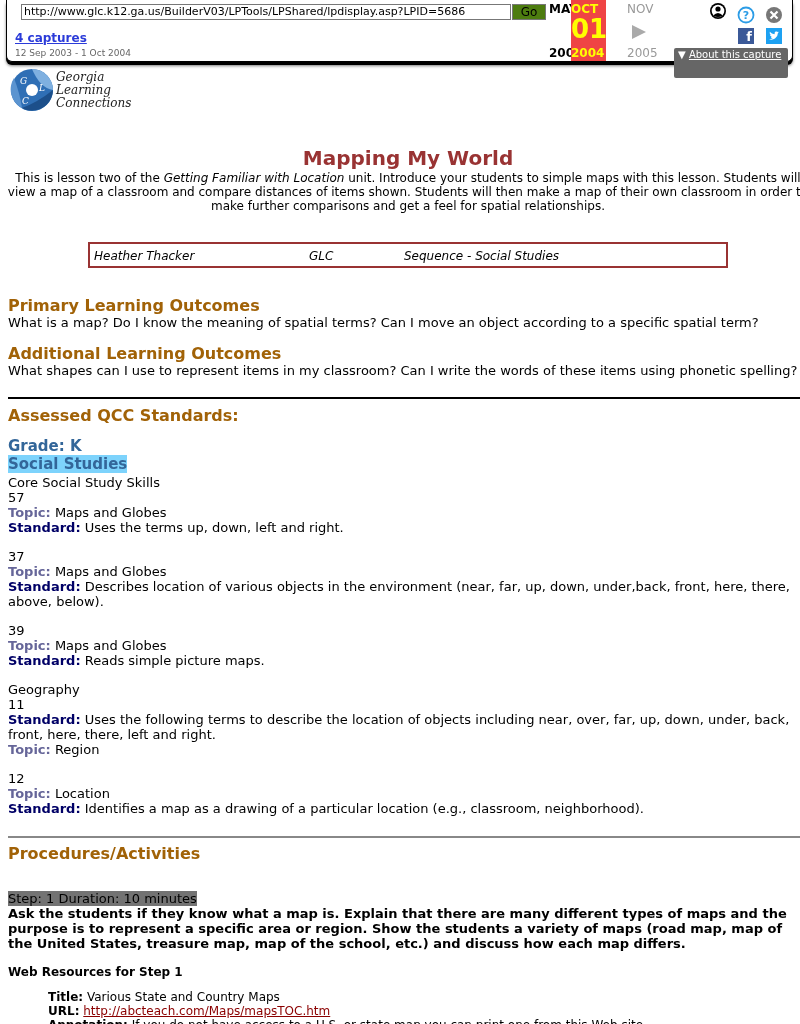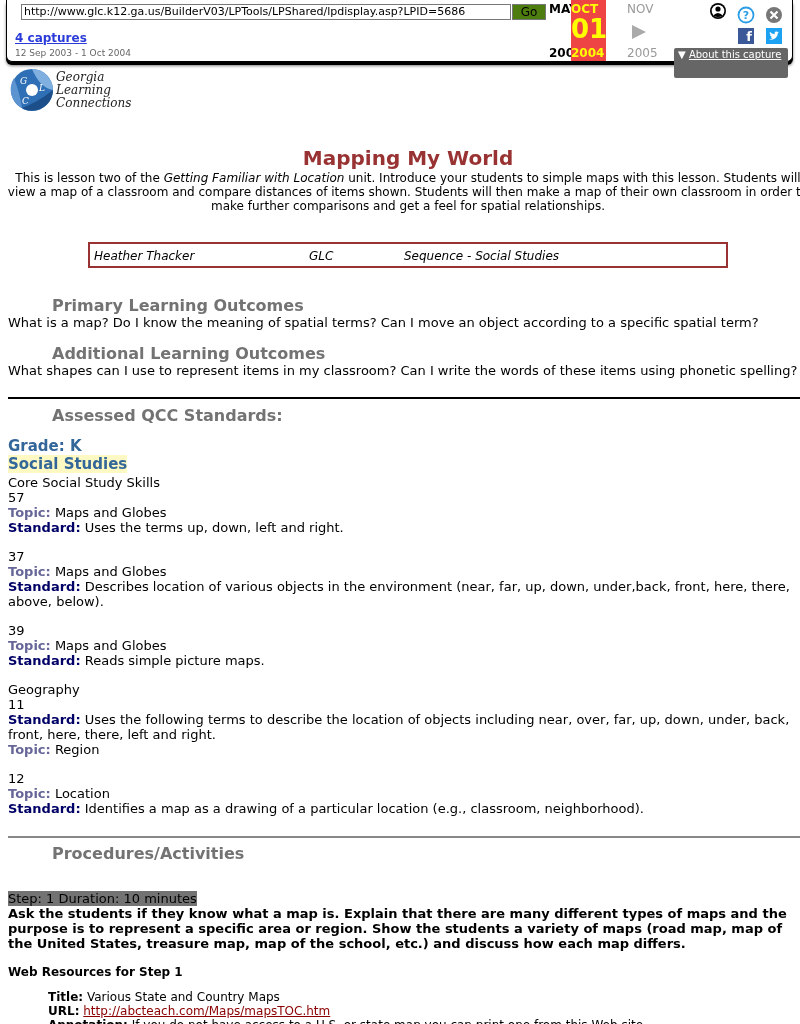--- a/index.html
+++ b/index.html
@@ -63,7 +63,7 @@
   #meta-box { position: absolute; left: 88px; top: 242px; width: 640px; height: 26px; border: 2px solid #993333; box-sizing: border-box; font-size: 12px; font-style: italic; }
   #meta-box span { position: absolute; top: 5px; }
 
-  .sec-h { position: absolute; left: 8px; font-size: 16px; font-weight: bold; color: #737373; margin-left: 44px; }
+  .sec-h { position: absolute; left: 8px; font-size: 16px; font-weight: bold; color: #a16207; }
   .sec-p { position: absolute; left: 8px; font-size: 13px; }
   .hr { position: absolute; left: 8px; width: 792px; }
 

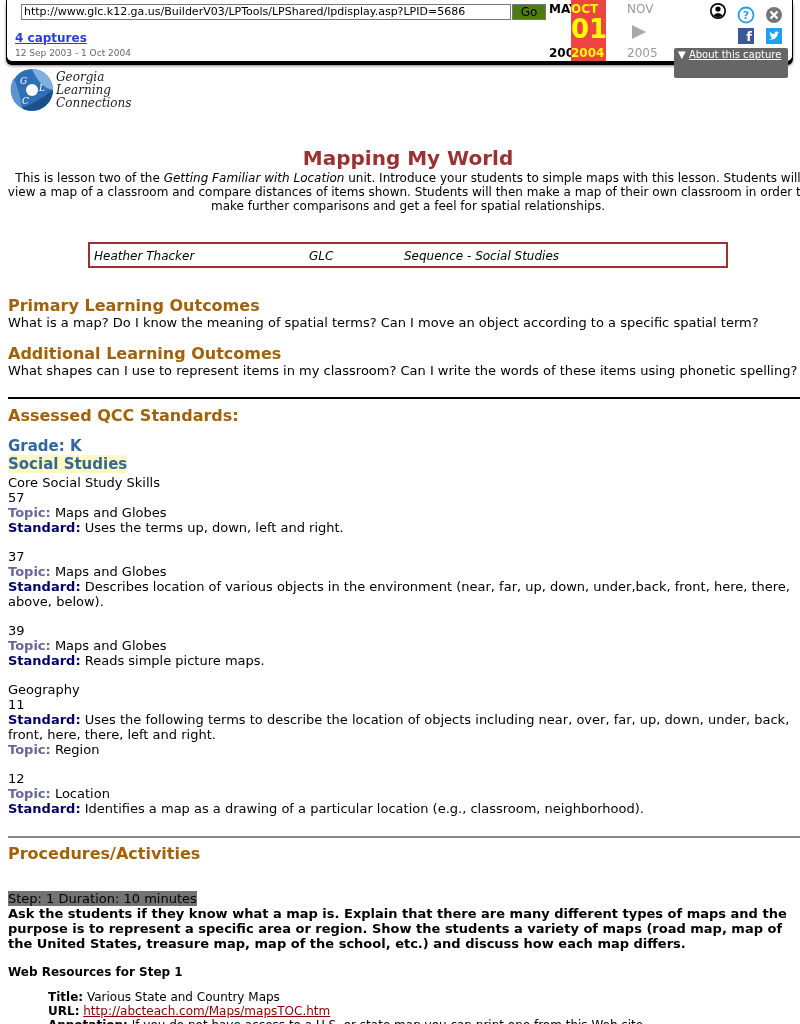--- a/index.html
+++ b/index.html
@@ -167,7 +167,7 @@
 
 <div class="sec-h" style="top:406px">Assessed QCC Standards:</div>
 <div class="std grade" style="top:439px">Grade: K</div>
-<div class="std" style="top:457px"><span class="grade" style="background:#fef9c3">Social Studies</span></div>
+<div class="std" style="top:457px"><span class="grade" style="background:#7dd3fc">Social Studies</span></div>
 
 <div class="std" style="top:475px">
   <div>Core Social Study Skills</div>

